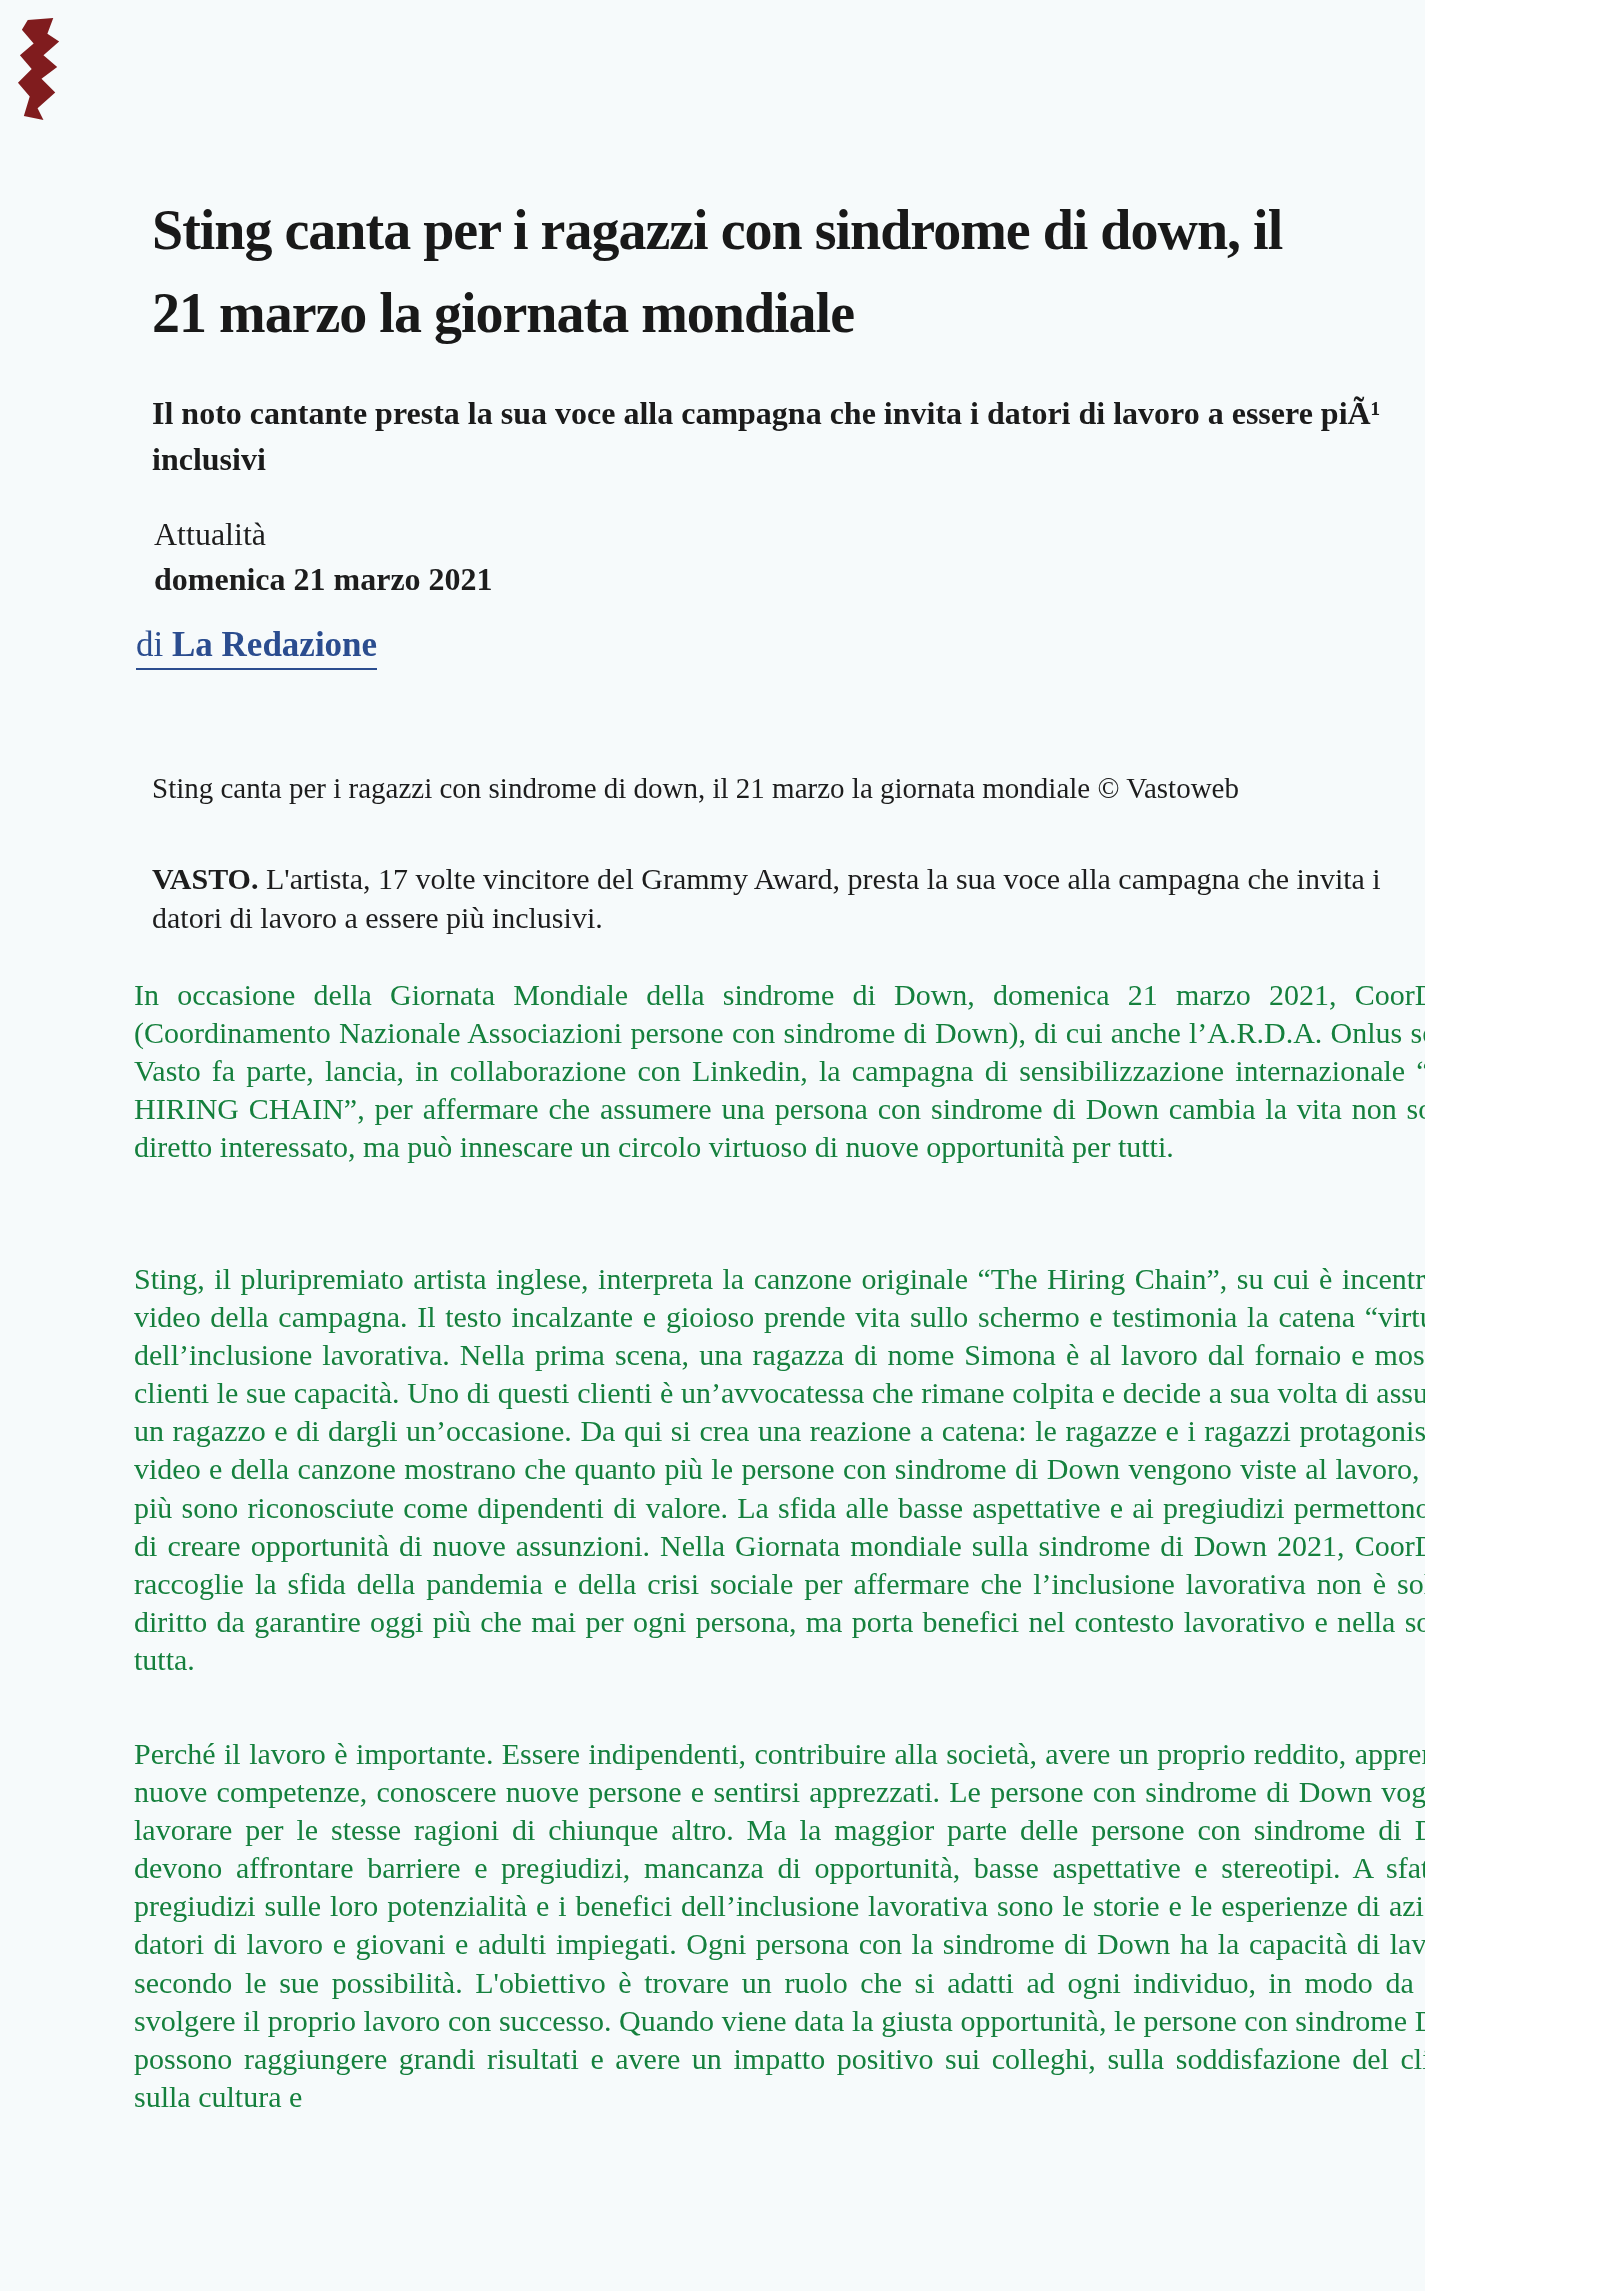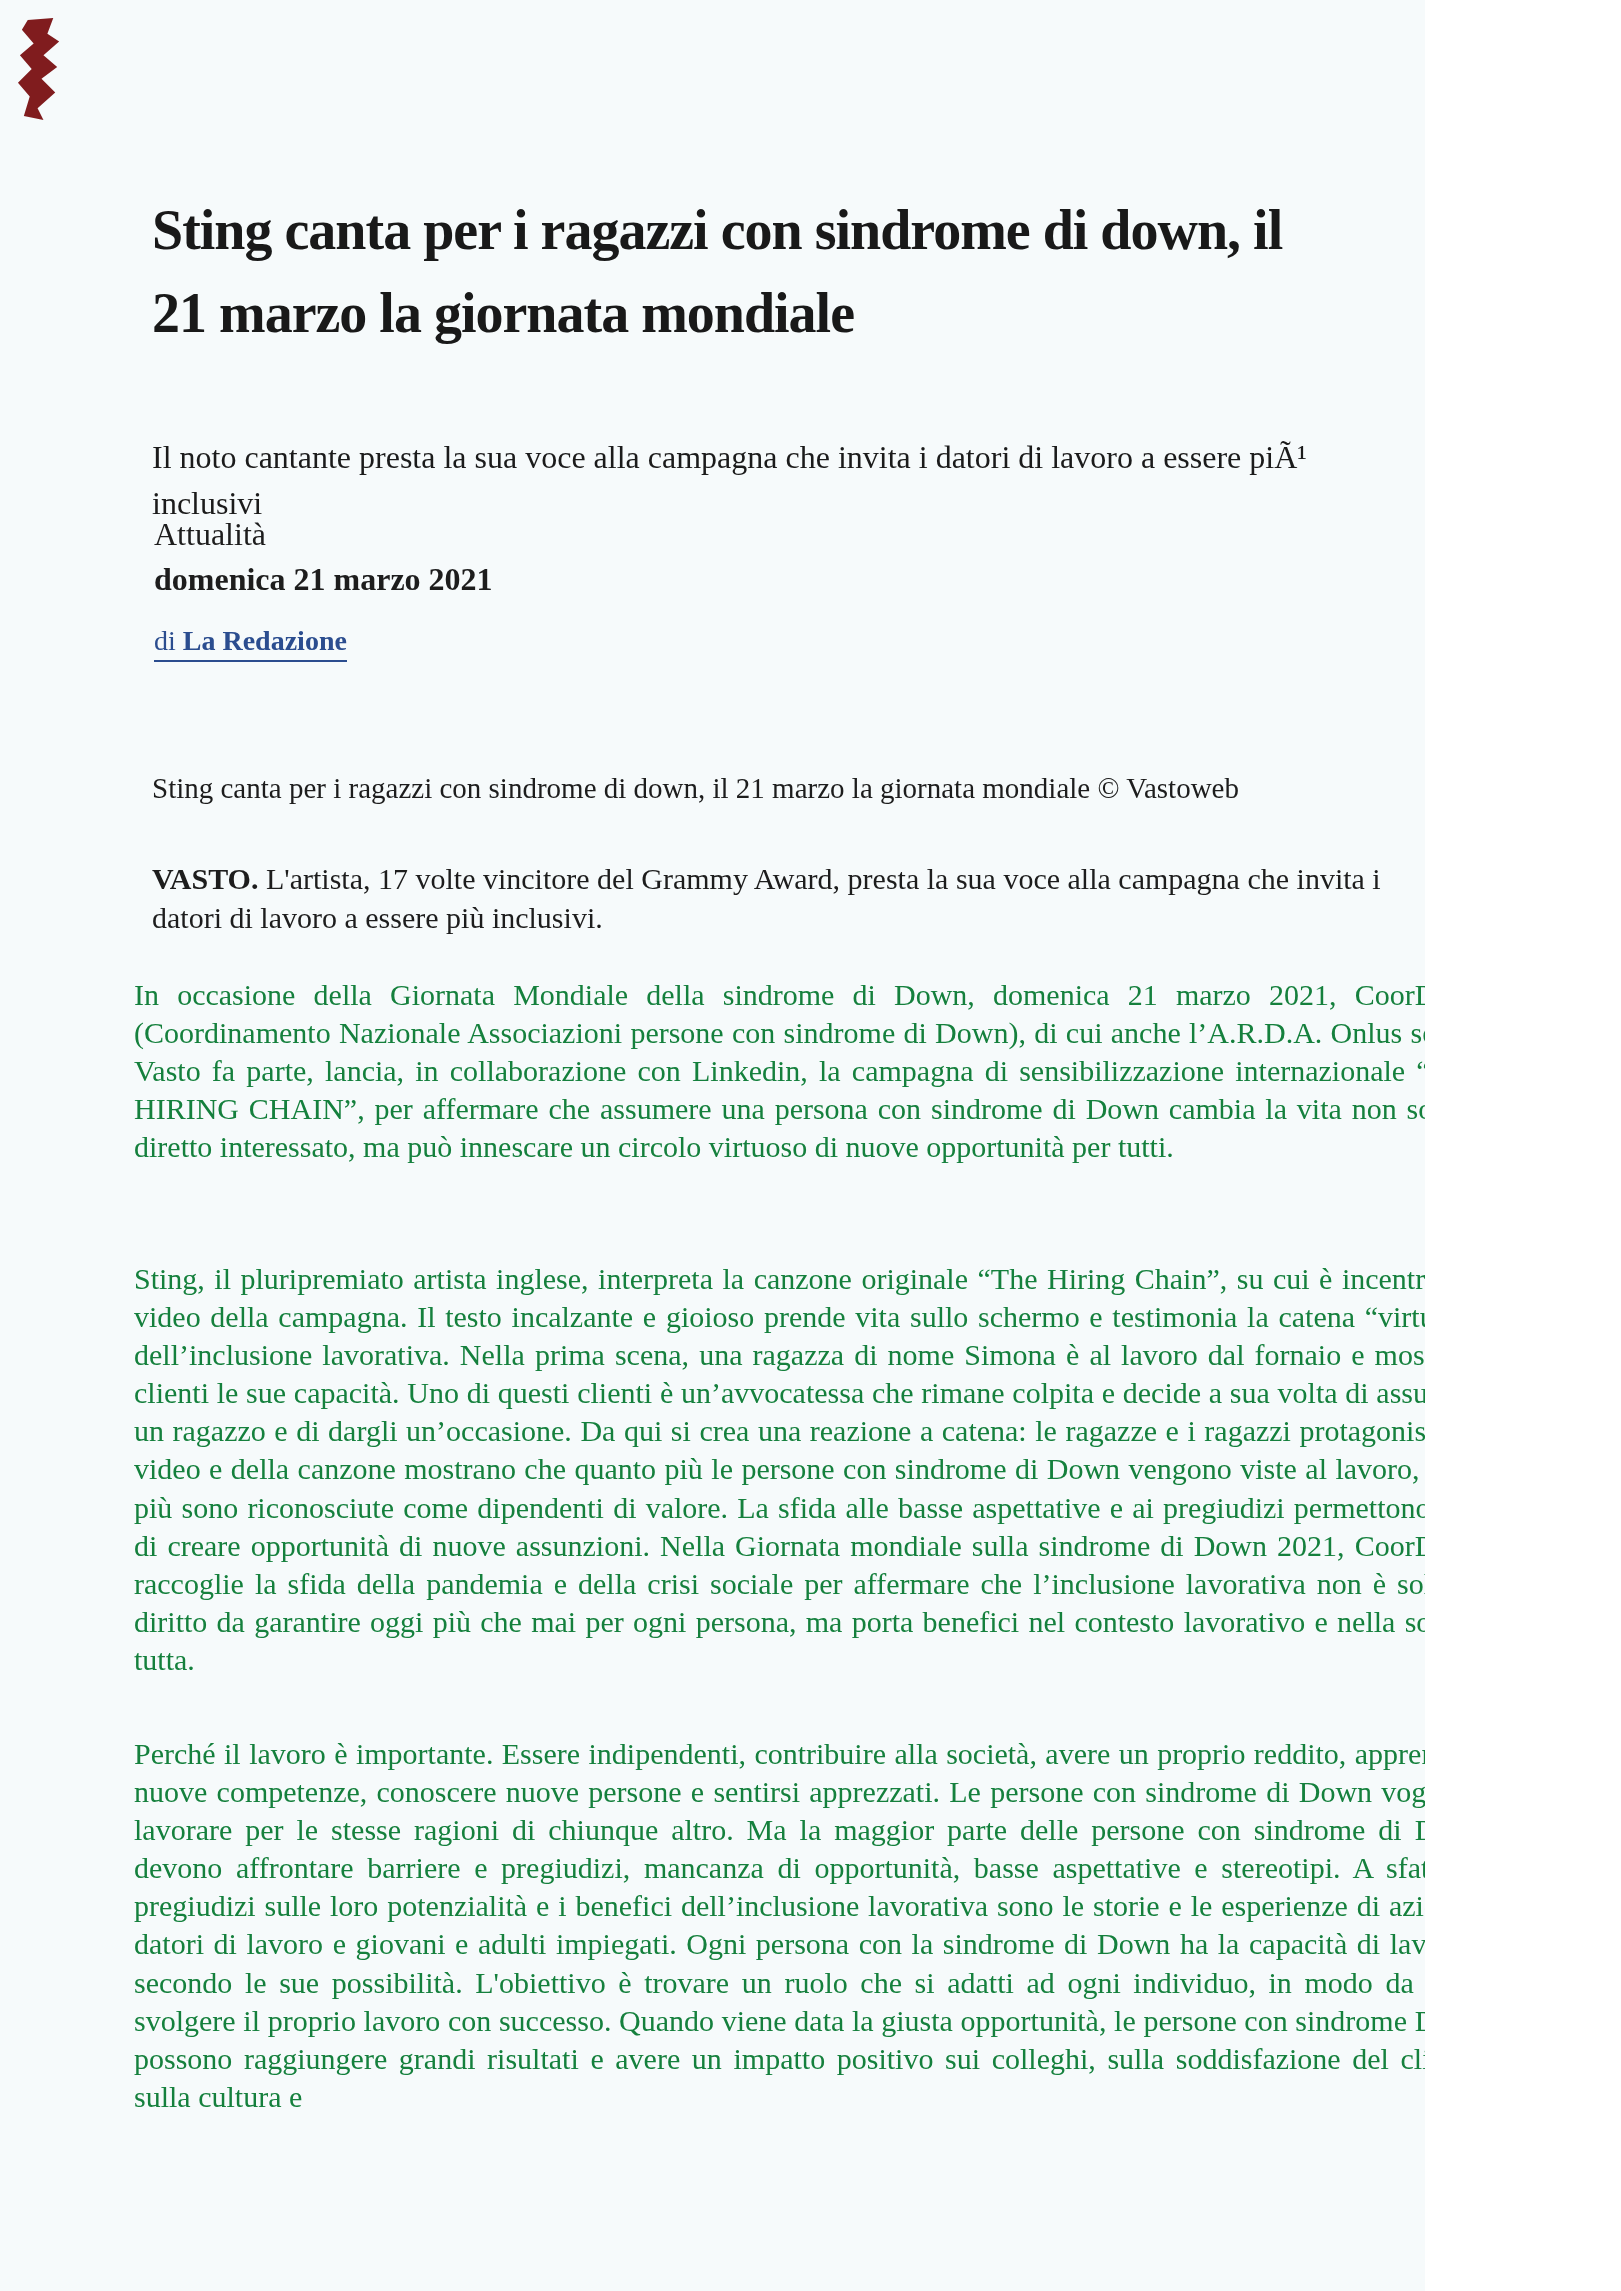--- a/index.html
+++ b/index.html
@@ -40,10 +40,9 @@
     top: 390px;
     width: 1264px;
     font-size: 32px;
-    font-weight: normal;
+    font-weight: bold;
     line-height: 1.45;
     color: #1b1b1b;
-    margin-top: 44px;
   }
   .category {
     position: absolute;

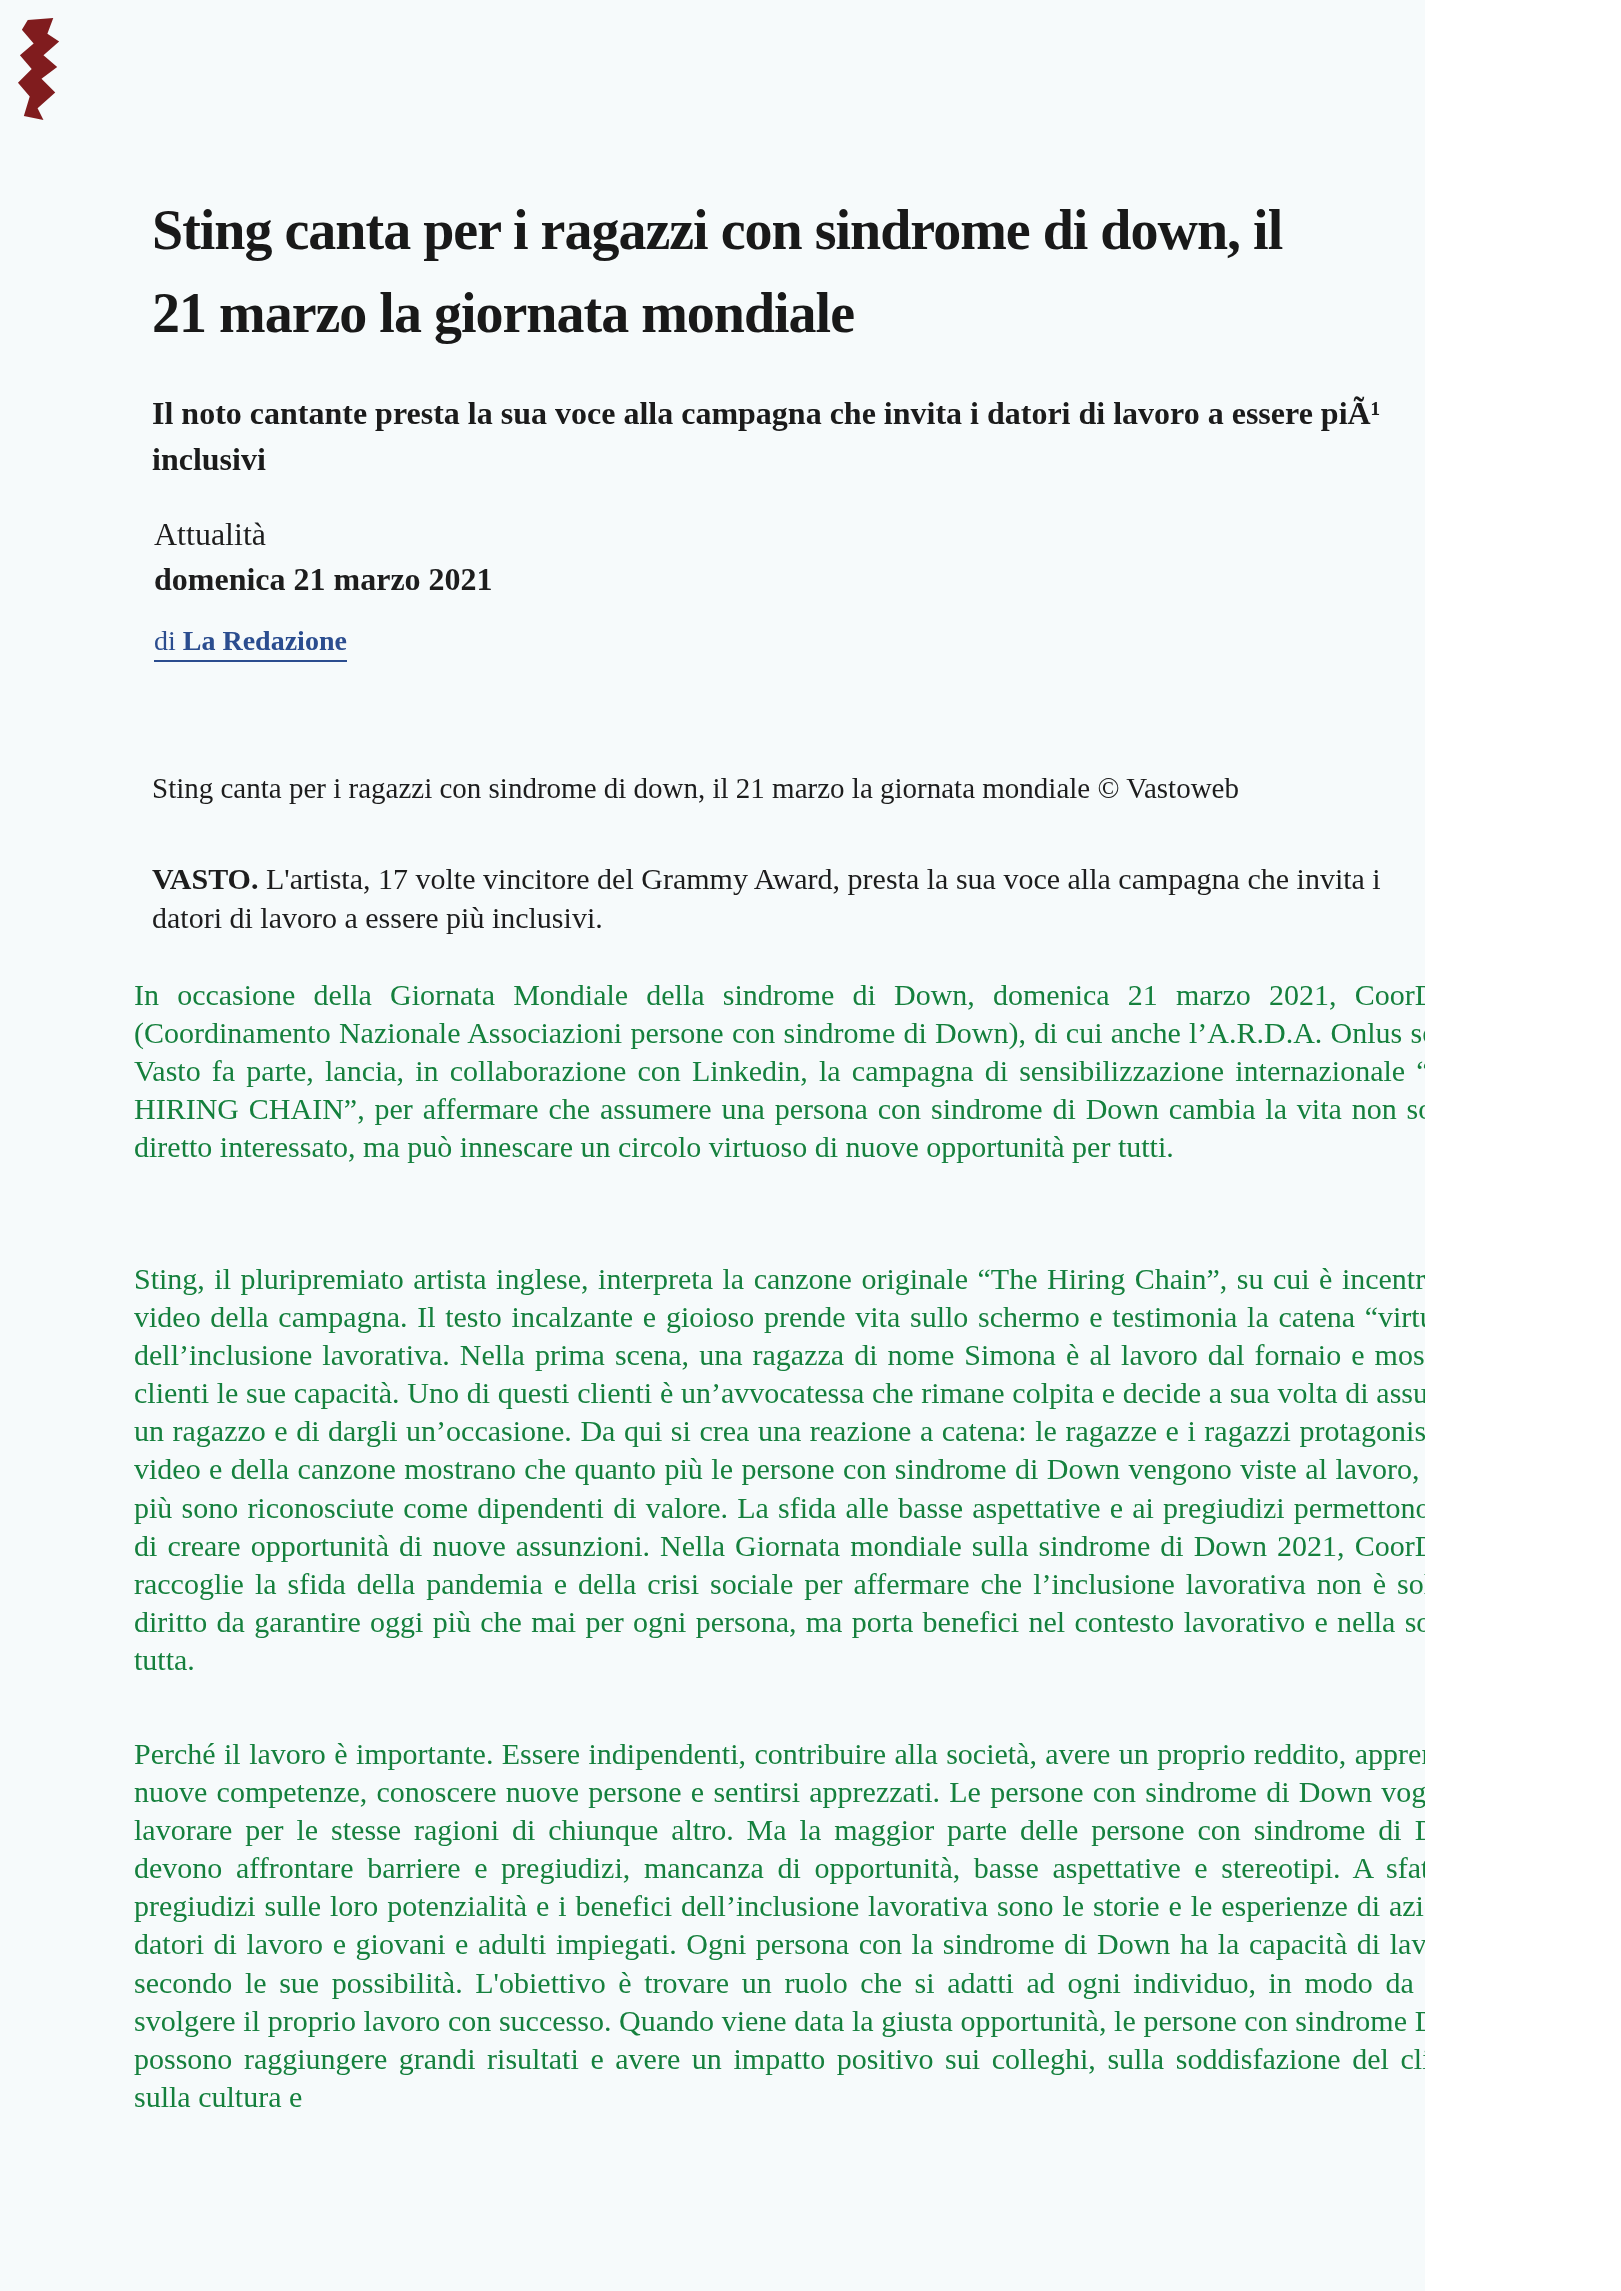--- a/index.html
+++ b/index.html
@@ -60,9 +60,9 @@
   }
   .byline {
     position: absolute;
-    left: 154px;
+    left: 136px;
     top: 625px;
-    font-size: 28px;
+    font-size: 35px;
     color: #2b4d8f;
     text-decoration: none;
     border-bottom: 2.9px solid #2b4d8f;

